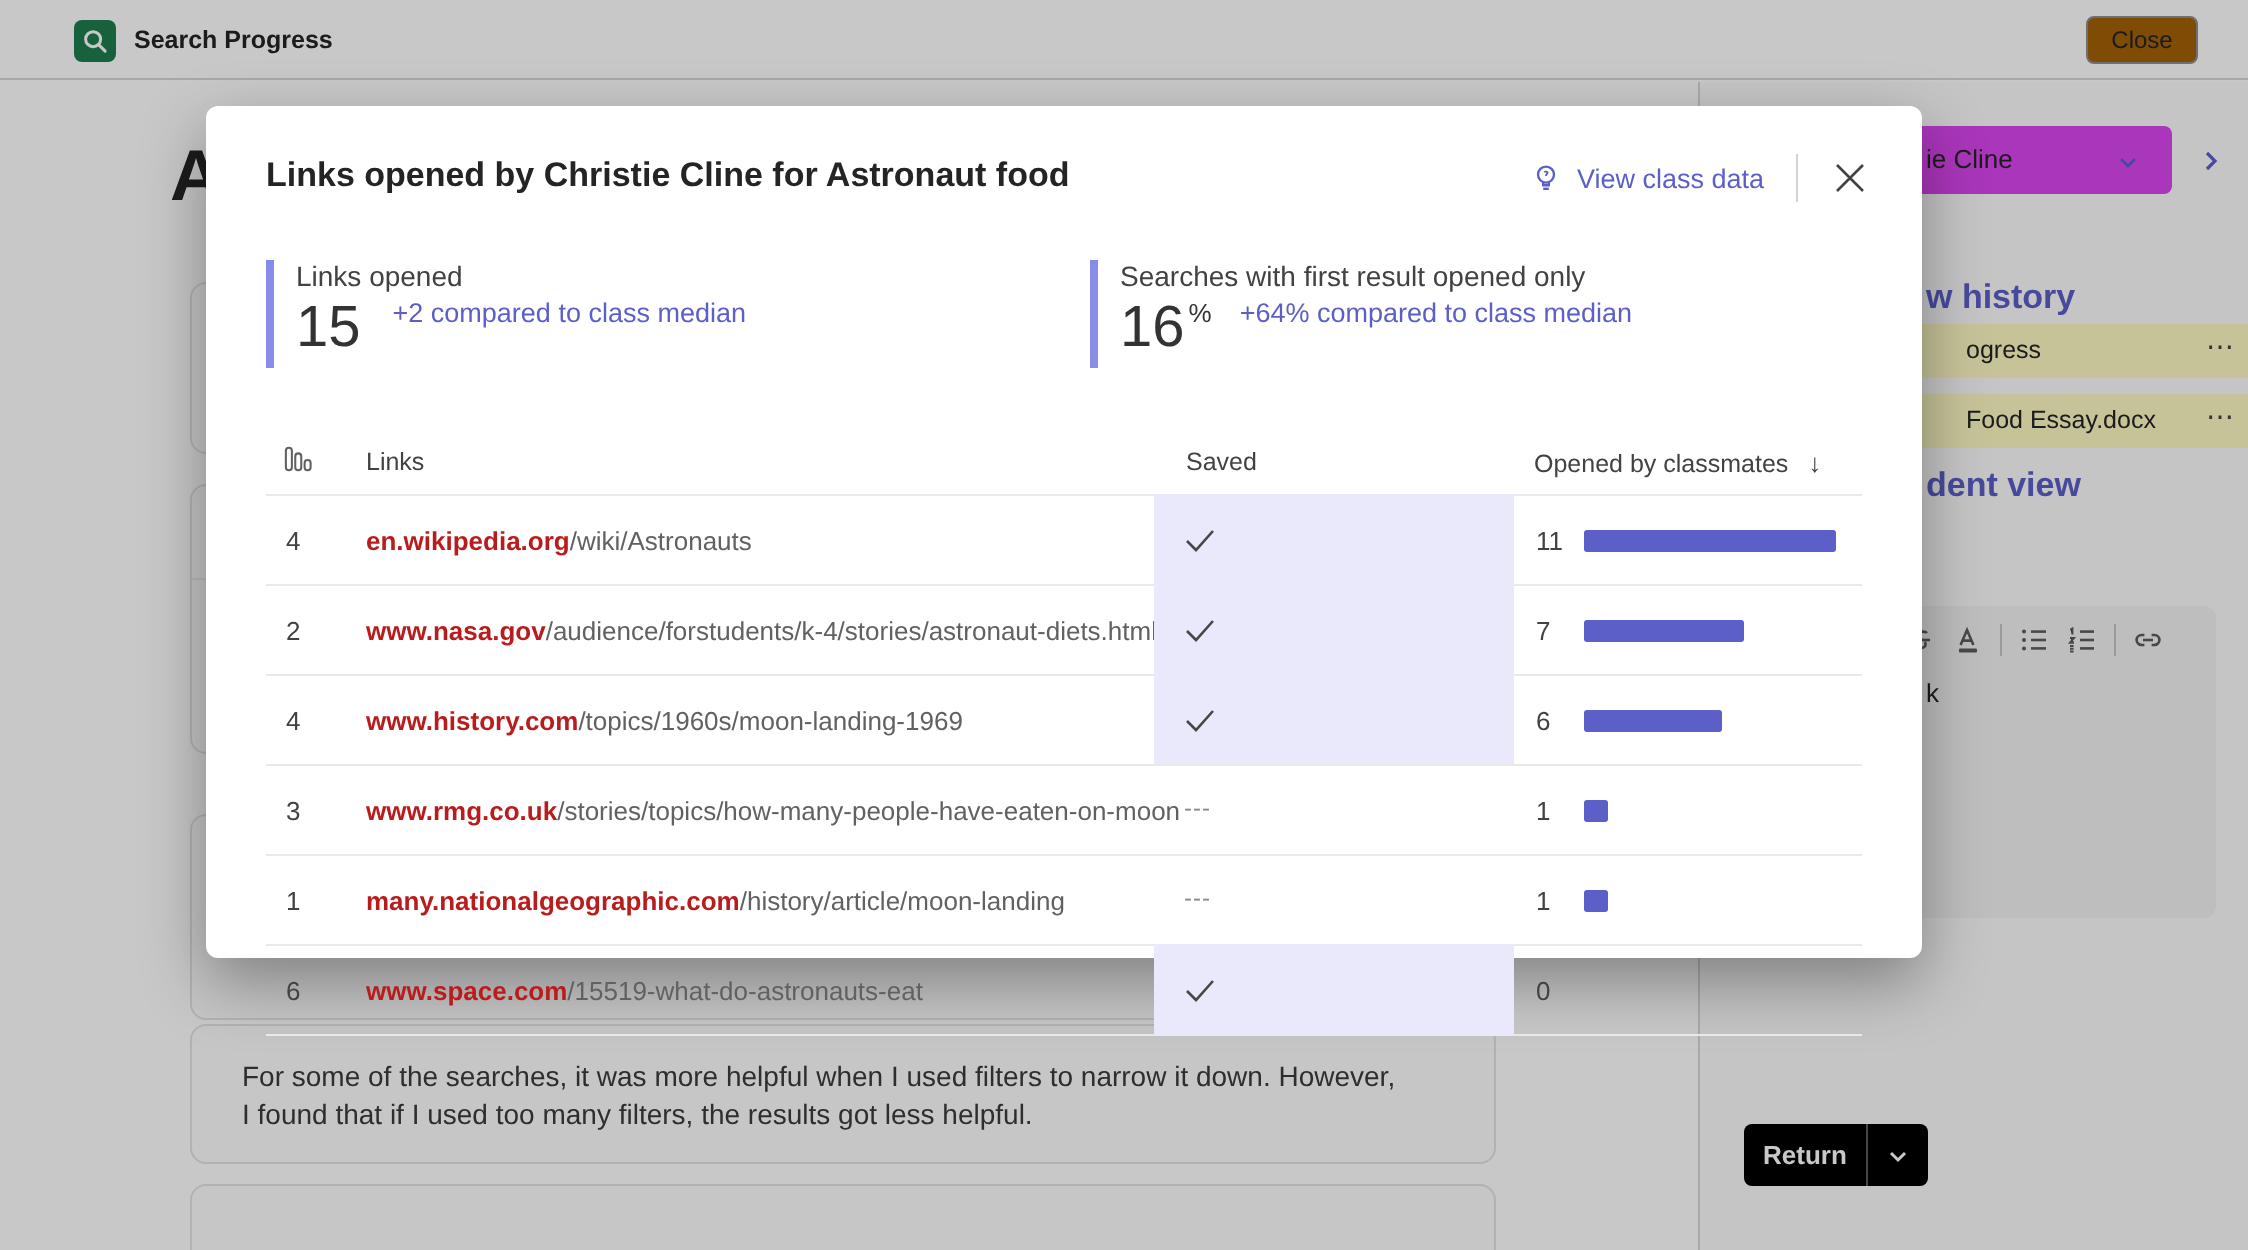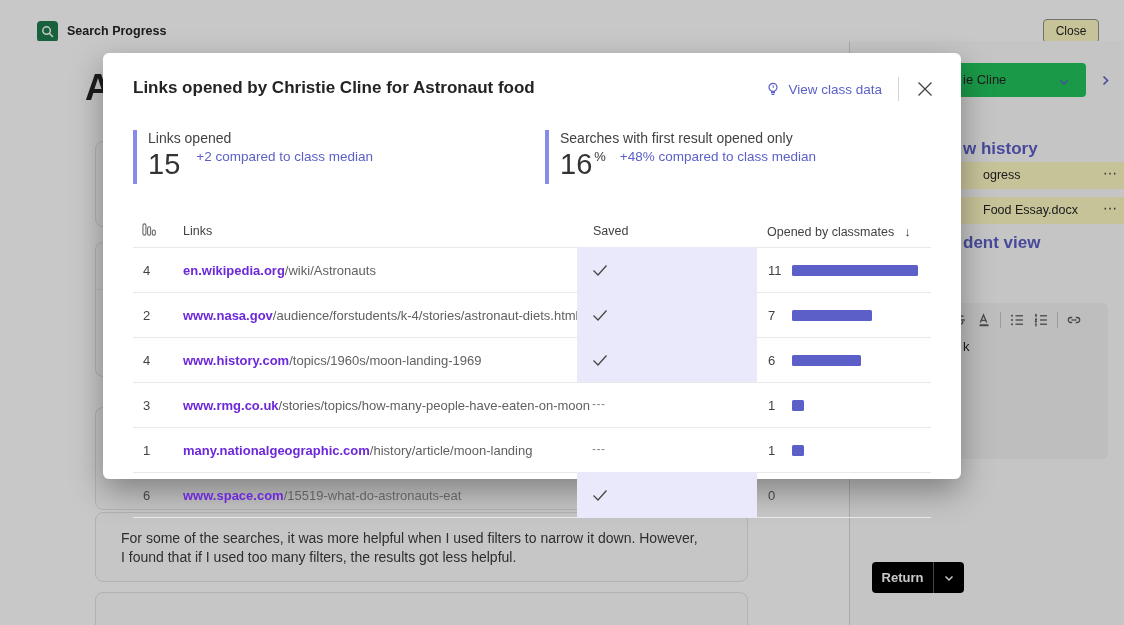--- a/index.html
+++ b/index.html
@@ -9,7 +9,7 @@
   .screen { position: relative; width: 1124px; height: 625px; overflow: hidden; background: #fff; }
 
   
-  .topbar { position: absolute; top: 0; left: 0; right: 0; height: 40px; background: #fff; border-bottom: 1px solid #d6d6d6; z-index: 1; margin-top: 11px; }
+  .topbar { position: absolute; top: 0; left: 0; right: 0; height: 40px; background: #fff; border-bottom: 1px solid #d6d6d6; z-index: 1; }
   .app-icon { position: absolute; left: 37px; top: 10px; width: 21px; height: 21px; border-radius: 4px; background: #1e7e4d; display: flex; align-items: center; justify-content: center; }
   .app-title { position: absolute; left: 67px; top: 13px; font-size: 12.5px; font-weight: 700; color: #242424; }
   .close-btn { position: absolute; left: 1043px; top: 8px; width: 56px; height: 24px; border: 1px solid #8f8f8f; border-radius: 4px; font-size: 12px; color: #242424; display: flex; align-items: center; justify-content: center; background: #fef9c3; }

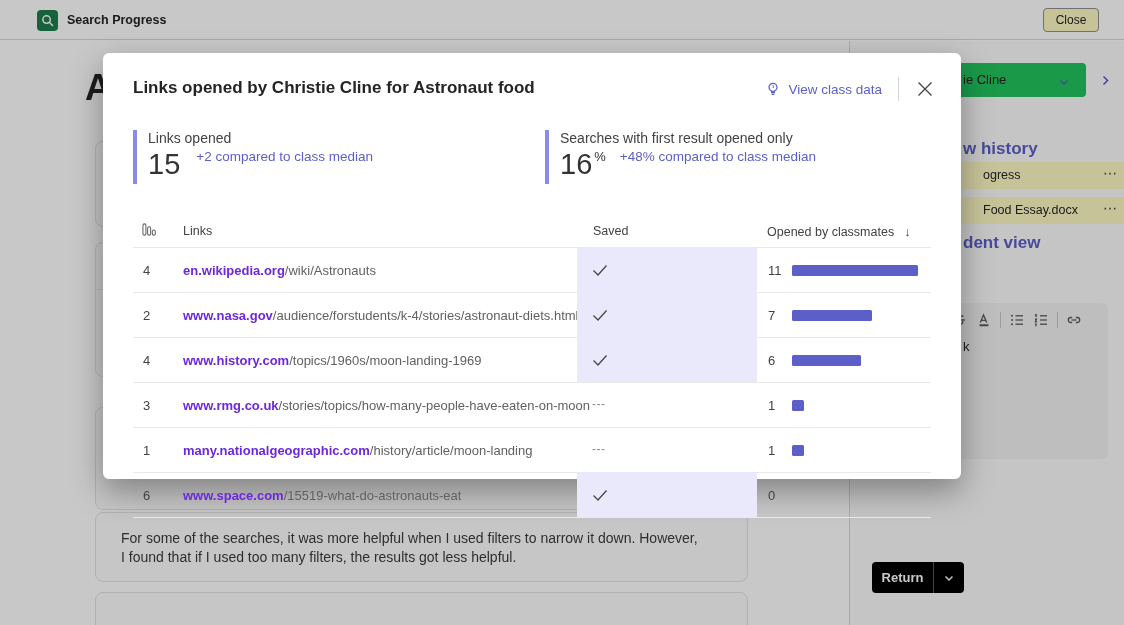--- a/index.html
+++ b/index.html
@@ -12,7 +12,7 @@
   .topbar { position: absolute; top: 0; left: 0; right: 0; height: 40px; background: #fff; border-bottom: 1px solid #d6d6d6; z-index: 1; }
   .app-icon { position: absolute; left: 37px; top: 10px; width: 21px; height: 21px; border-radius: 4px; background: #1e7e4d; display: flex; align-items: center; justify-content: center; }
   .app-title { position: absolute; left: 67px; top: 13px; font-size: 12.5px; font-weight: 700; color: #242424; }
-  .close-btn { position: absolute; left: 1043px; top: 8px; width: 56px; height: 24px; border: 1px solid #8f8f8f; border-radius: 4px; font-size: 12px; color: #242424; display: flex; align-items: center; justify-content: center; background: #fef9c3; }
+  .close-btn { position: absolute; left: 1043px; top: 8px; width: 56px; height: 24px; border: 1px solid #8f8f8f; border-radius: 4px; font-size: 12px; color: #242424; display: flex; align-items: center; justify-content: center; background: #a16207; }
 
   .workspace { position: absolute; top: 41px; left: 0; right: 0; bottom: 0; background: #fff; z-index: 1; }
   .bg-heading { position: absolute; left: 85px; top: 26px; font-size: 36px; font-weight: 700; color: #242424; }

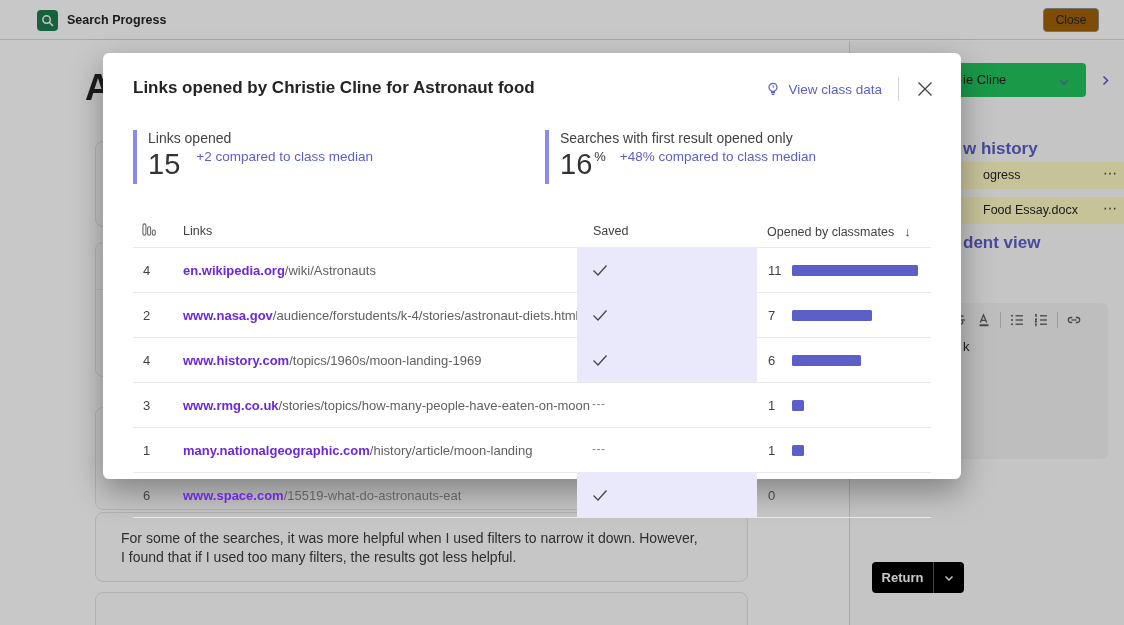--- a/index.html
+++ b/index.html
@@ -28,7 +28,7 @@
   .sidebar-bg { position: absolute; left: 850px; top: 0; bottom: 0; right: 0; background: #fbfbfb; }
   .v-divider { position: absolute; left: 849px; top: 0; bottom: 0; width: 1px; background: #d9d9d9; }
 
-  .selector { position: absolute; left: 868px; top: 22px; width: 218px; height: 34px; background: #22c55e; border-radius: 4px; }
+  .selector { position: absolute; left: 868px; top: 22px; width: 218px; height: 34px; background: #d946ef; border-radius: 4px; }
   .selector-label { position: absolute; left: 95px; top: 9px; font-size: 13px; color: #242424; }
   .selector-chevron { position: absolute; right: 16px; top: 11px; }
   .next-btn { position: absolute; left: 1095px; top: 27px; width: 20px; height: 24px; display: flex; align-items: center; justify-content: center; }

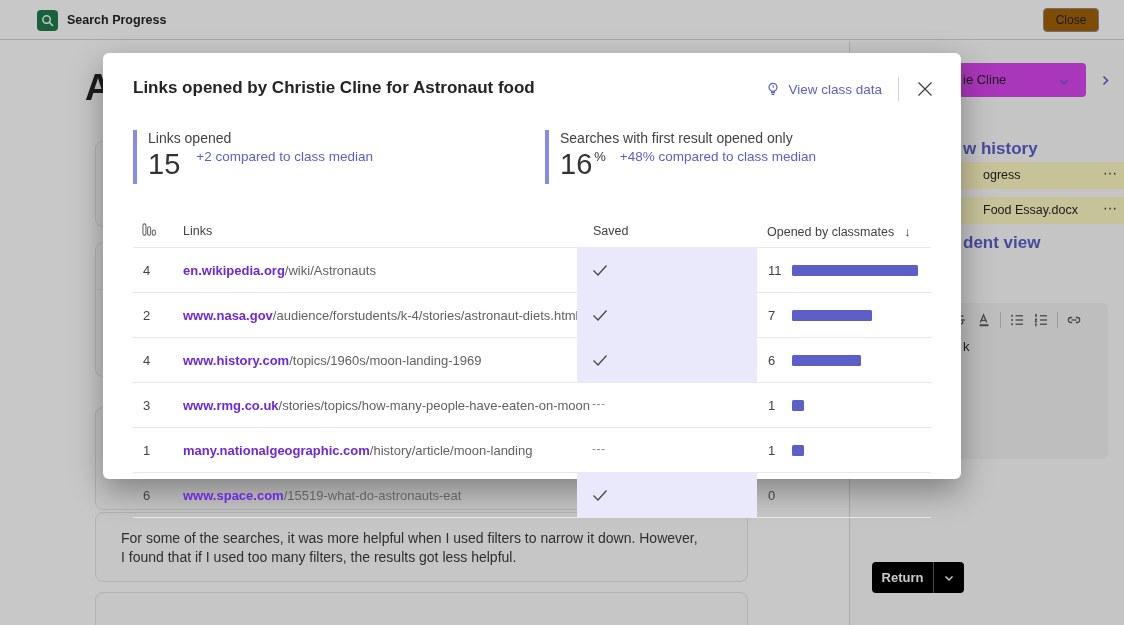--- a/index.html
+++ b/index.html
@@ -237,7 +237,7 @@
         <div class="stat-value-row">
           <span class="stat-value">16</span>
           <span class="stat-unit">%</span>
-          <span class="stat-compare">+48% compared to class median</span>
+          <span class="stat-compare">+64% compared to class median</span>
         </div>
       </div>
     </div>

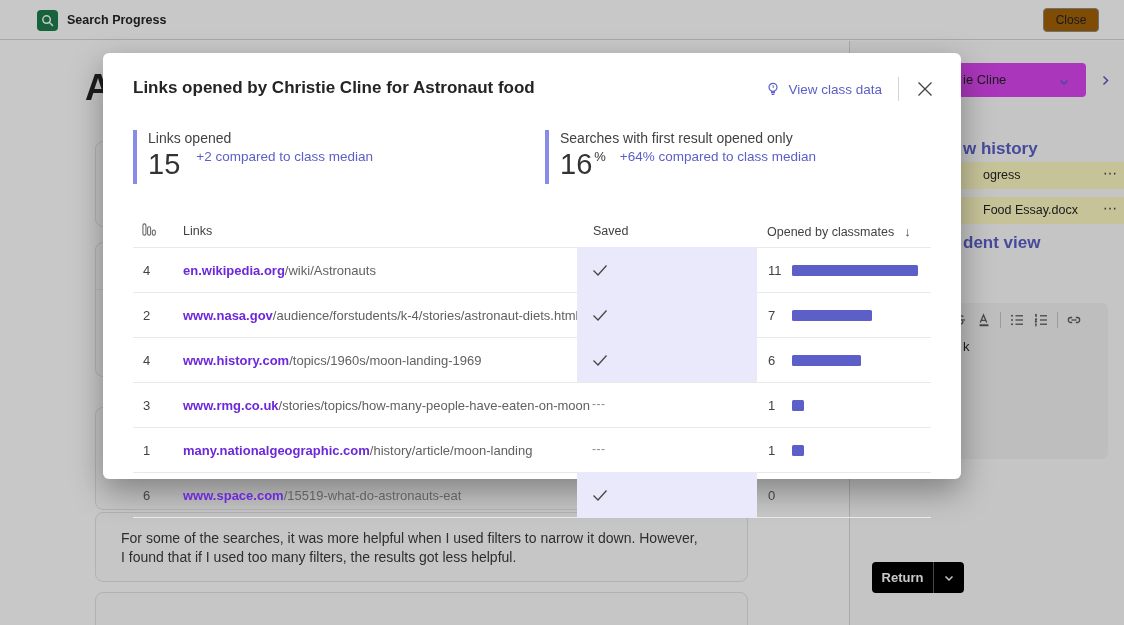--- a/index.html
+++ b/index.html
@@ -81,7 +81,7 @@
   .trow { position: relative; height: 45px; border-top: 1px solid #e9e9e9; }
   .cell-count { position: absolute; left: 10px; top: 15px; font-size: 13px; color: #424242; }
   .cell-link { position: absolute; left: 50px; top: 15px; font-size: 13px; color: #616161; white-space: nowrap; }
-  .cell-link b { color: #6d28d9; font-weight: 700; }
+  .cell-link b { color: #b91c1c; font-weight: 700; }
   .cell-saved { position: absolute; left: 444px; top: -1px; width: 180px; height: 46px; }
   .cell-saved.is-saved { background: #e9e9fb; }
   .saved-check { position: absolute; left: 14px; top: 14px; }

